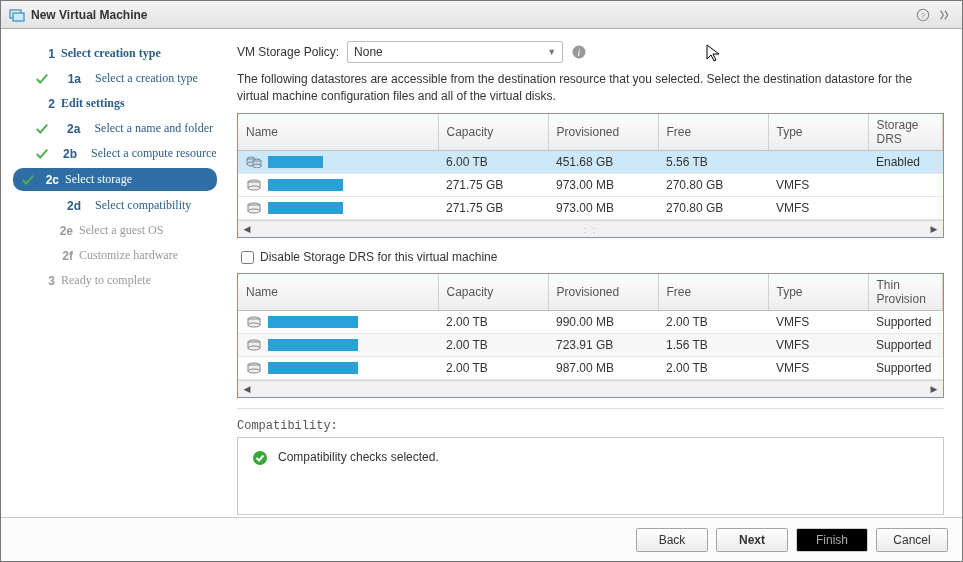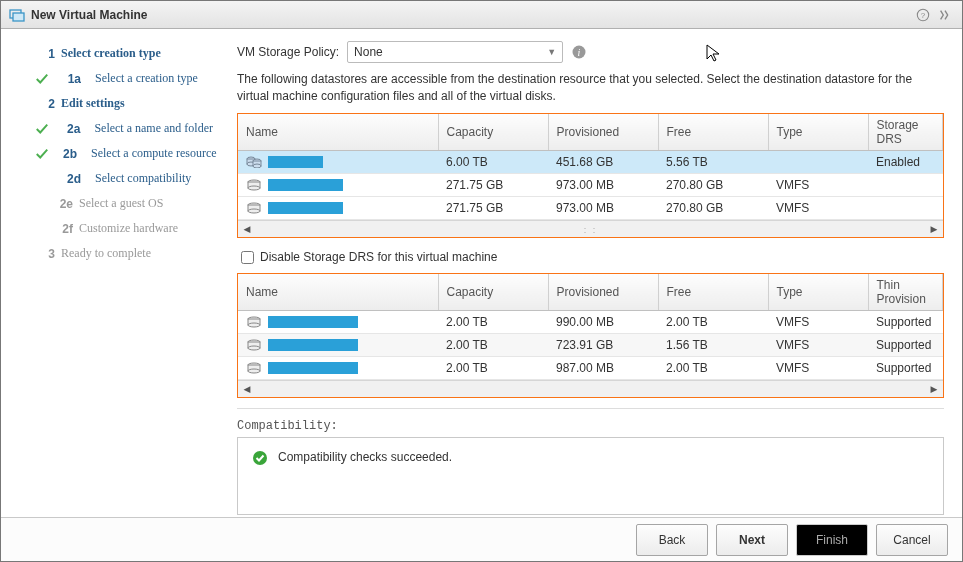--- a/index.html
+++ b/index.html
@@ -110,6 +110,13 @@
           <span class="num">2b</span>
           <span class="label">Select a compute resource</span>
         </div>
+      <div class="step sub current">
+          <svg class="check" viewBox="0 0 16 16">
+            <path d="M2 8 L6 12 L14 3" fill="none" stroke="currentColor" stroke-width="2.2"></path>
+          </svg>
+          <span class="num">2c</span>
+          <span class="label">Select storage</span>
+        </div>
       <div class="step sub noCheck link">
           <span class="check"></span>
           <span class="num">2d</span>

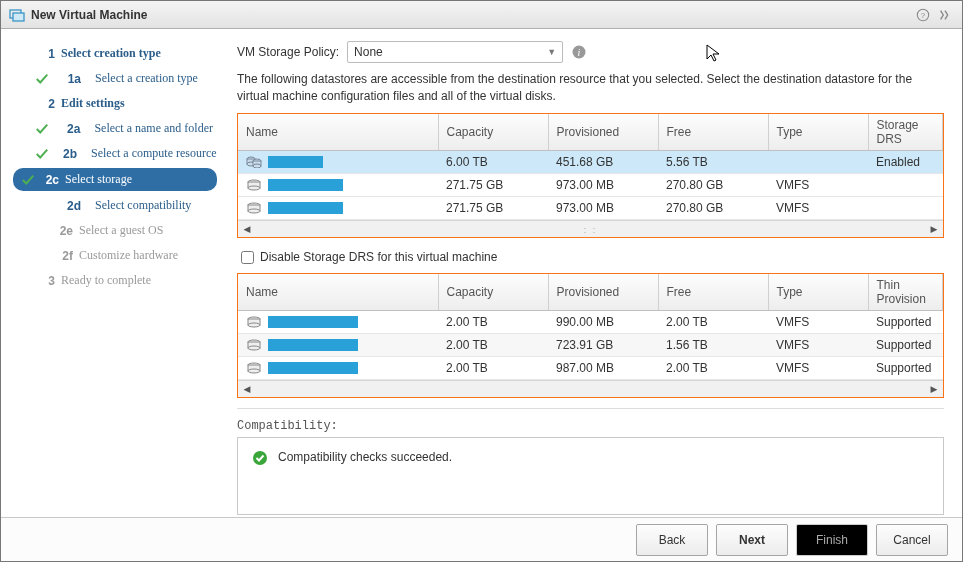--- a/index.html
+++ b/index.html
@@ -283,7 +283,7 @@
             <circle cx="8" cy="8" r="7" fill="#3aa53a"></circle>
             <path d="M4.5 8 L7 10.5 L11.5 5.5" fill="none" stroke="#fff" stroke-width="2"></path>
           </svg>
-        <span>Compatibility checks succeeded.</span>
+        <span>Compatibility checks selected.</span>
       </div>
     </div>
   </div>

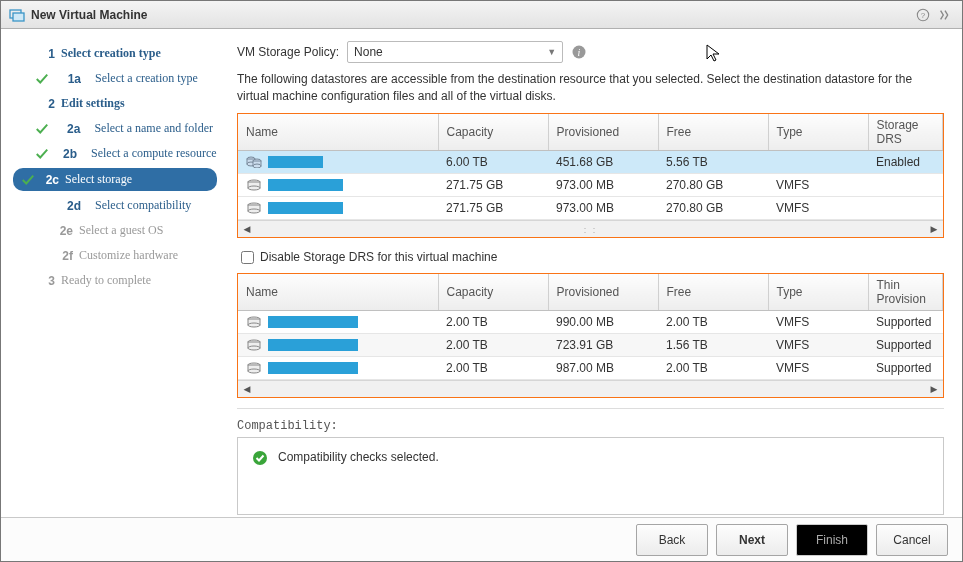--- a/index.html
+++ b/index.html
@@ -47,7 +47,7 @@
   .compat-box { border:1px solid #c9c9c9; height:78px; padding:12px 14px; display:flex; align-items:flex-start; gap:10px; }
   .tick-circle { width:16px; height:16px; flex:none; }
   .footer { height:44px; border-top:1px solid #c9c9c9; display:flex; align-items:center; justify-content:flex-end; padding:0 14px; gap:8px; background:#fcfcfc; }
-  .btn { min-width:72px; height:32px; border:1px solid #a5a5a5; background:linear-gradient(#fdfdfd,#ececec); border-radius:2px; display:flex; align-items:center; justify-content:center; cursor:pointer; }
+  .btn { min-width:72px; height:24px; border:1px solid #a5a5a5; background:linear-gradient(#fdfdfd,#ececec); border-radius:2px; display:flex; align-items:center; justify-content:center; cursor:pointer; }
   .btn.primary { font-weight:bold; }
   .btn.disabled { color:#aaa; border-color:#ccc; background:#000000; cursor:default;text-align:center; }
   .cursor { position:absolute; left:704px; top:42px; width:20px; height:20px; pointer-events:none; }

